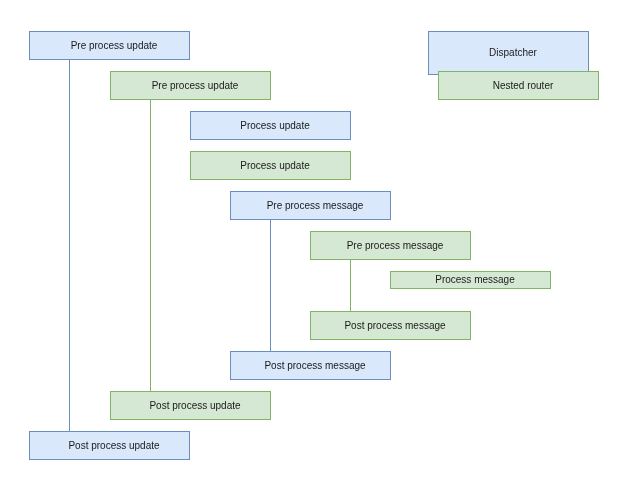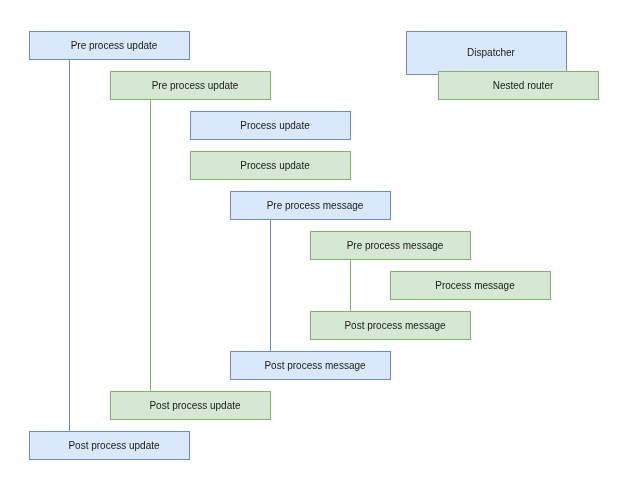--- a/index.html
+++ b/index.html
@@ -71,7 +71,7 @@
     <div class="node blue" style="left: 29px; top: 431px; width: 161px; height: 29px;">
       <span>Post process update</span>
     </div>
-    <div class="node blue" style="left: 406px; top: 31px; width: 161px; height: 44px; text-align: center;">
+    <div class="node blue" style="left: 428px; top: 31px; width: 161px; height: 44px; text-align: center;">
       <span>Dispatcher</span>
     </div>
     <div class="node green" style="left: 430px; top: 71px; width: 161px; height: 29px; margin-left: 8px;">

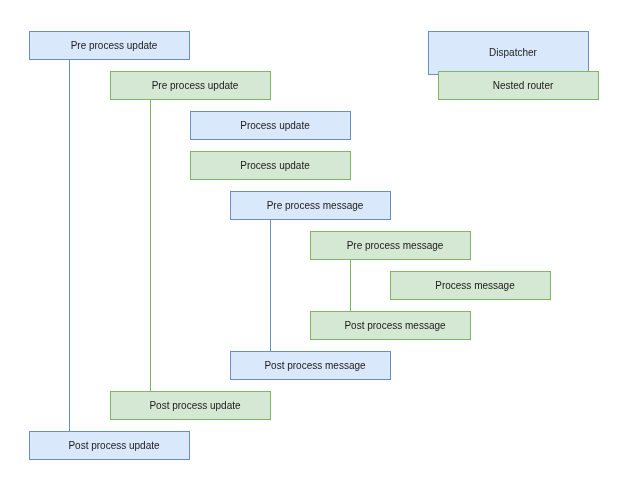--- a/index.html
+++ b/index.html
@@ -56,7 +56,7 @@
     <div class="node green" style="left: 310px; top: 231px; width: 161px; height: 29px;">
       <span>Pre process message</span>
     </div>
-    <div class="node green" style="left: 390px; top: 271px; width: 161px; height: 29px; align-items: center;">
+    <div class="node green" style="left: 390px; top: 271px; width: 161px; height: 18px; align-items: center;">
       <span>Process message</span>
     </div>
     <div class="node green" style="left: 310px; top: 311px; width: 161px; height: 29px;">

